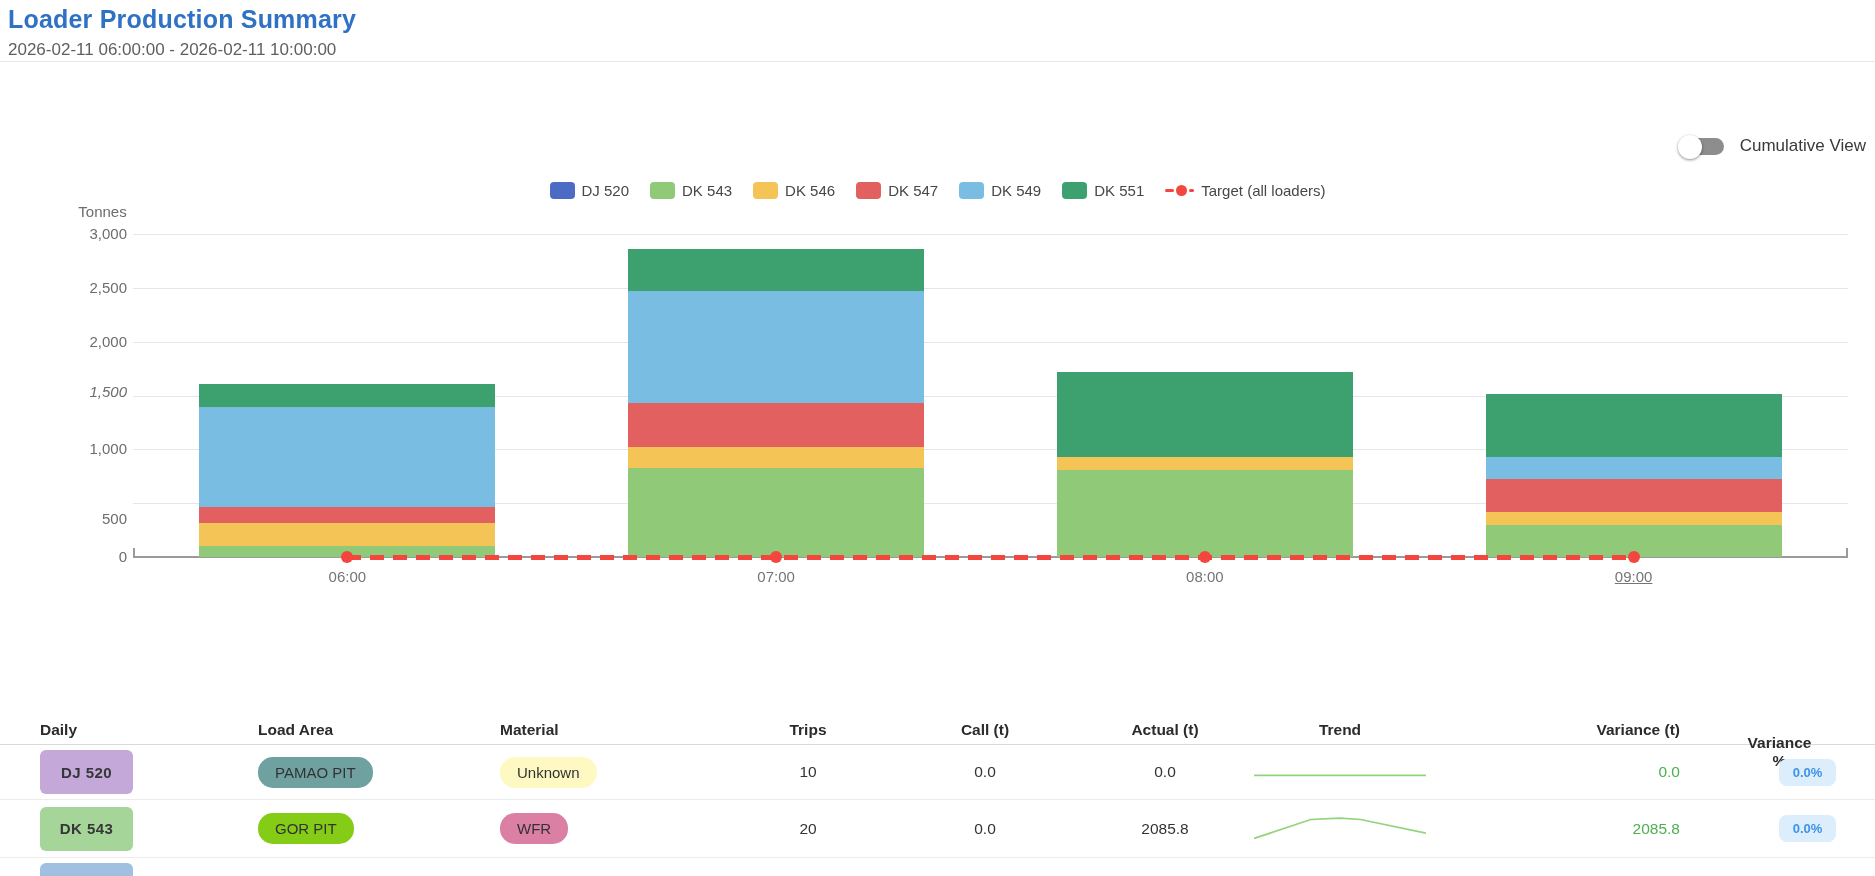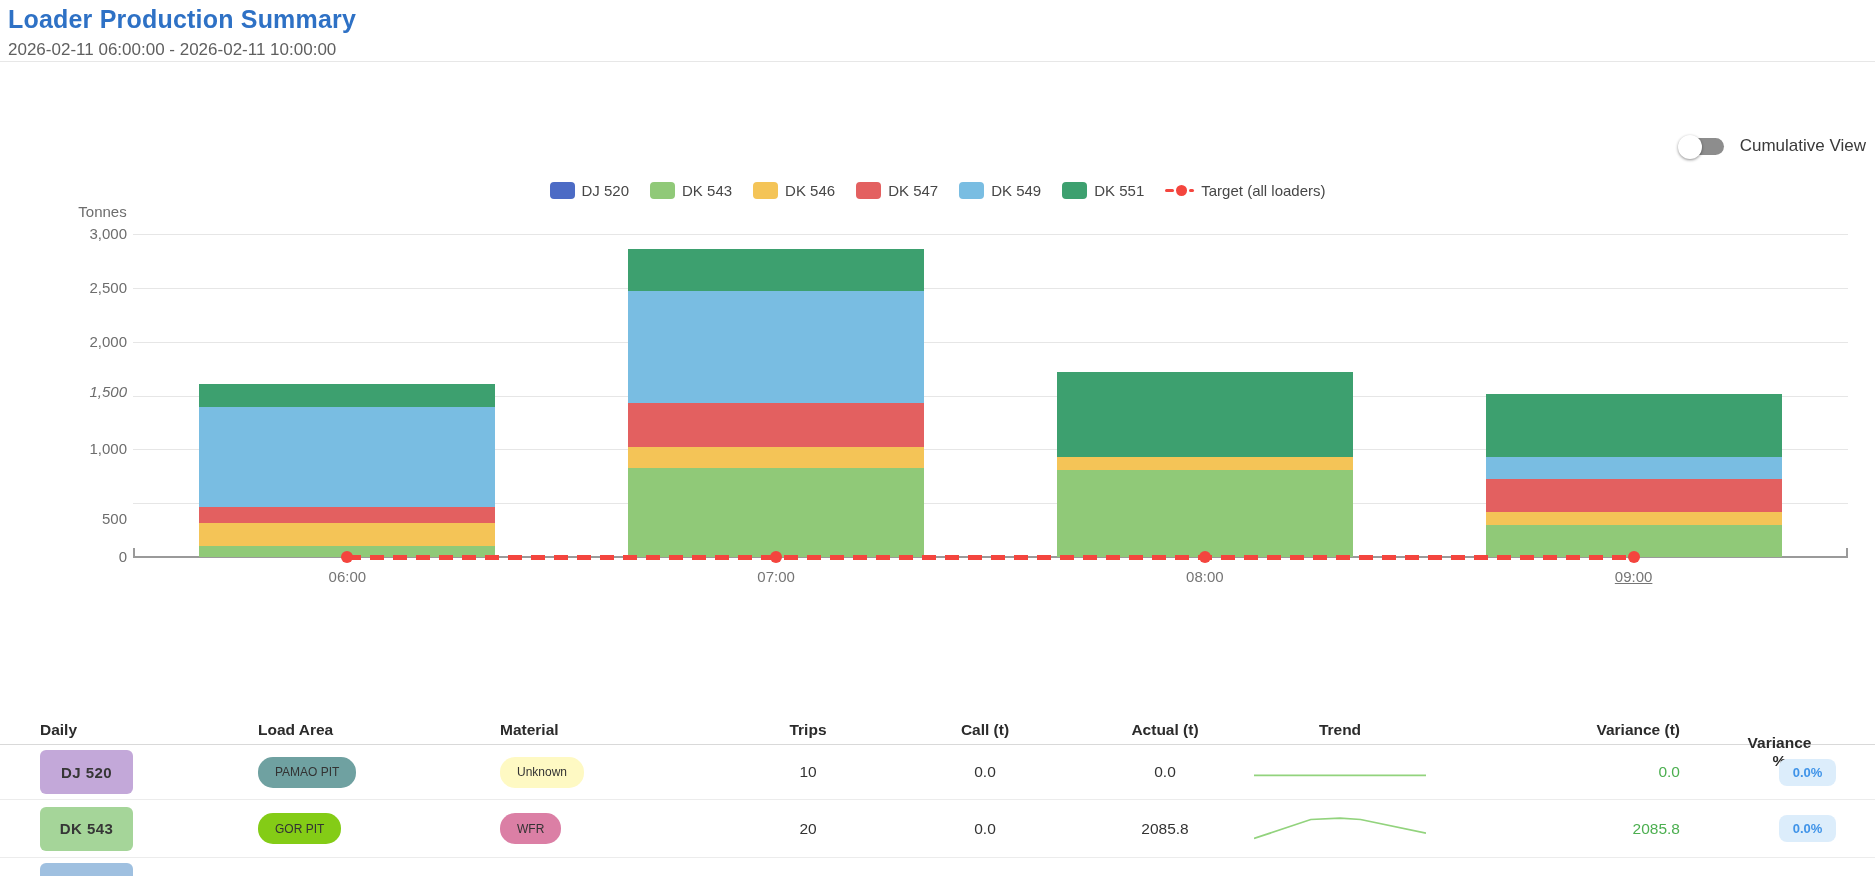--- a/index.html
+++ b/index.html
@@ -57,7 +57,7 @@
     min-width:93px; height:44px; padding:0 18px; border-radius:6px;
     font-weight:700; font-size:15px; letter-spacing:.4px; color:#363636; }
   .pill { display:inline-flex; align-items:center; justify-content:center;
-    height:31px; padding:0 17px; border-radius:15px; font-size:12px; color:#333; }
+    height:31px; padding:0 17px; border-radius:15px; font-size:15px; color:#333; }
   .var-val { font-size:15.5px; }
   .var-badge { display:inline-flex; align-items:center; justify-content:center;
     height:27px; padding:0 14px; border-radius:8px; font-size:13px; font-weight:700; }

